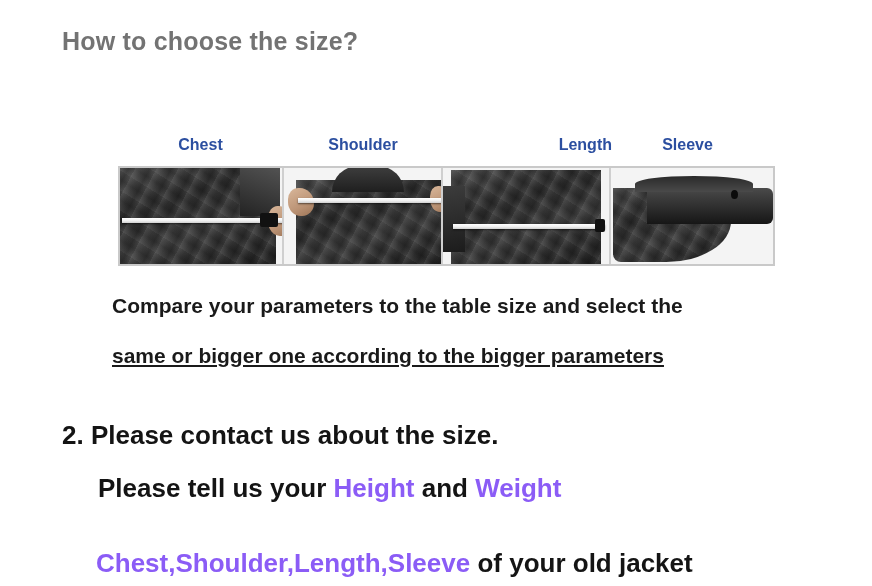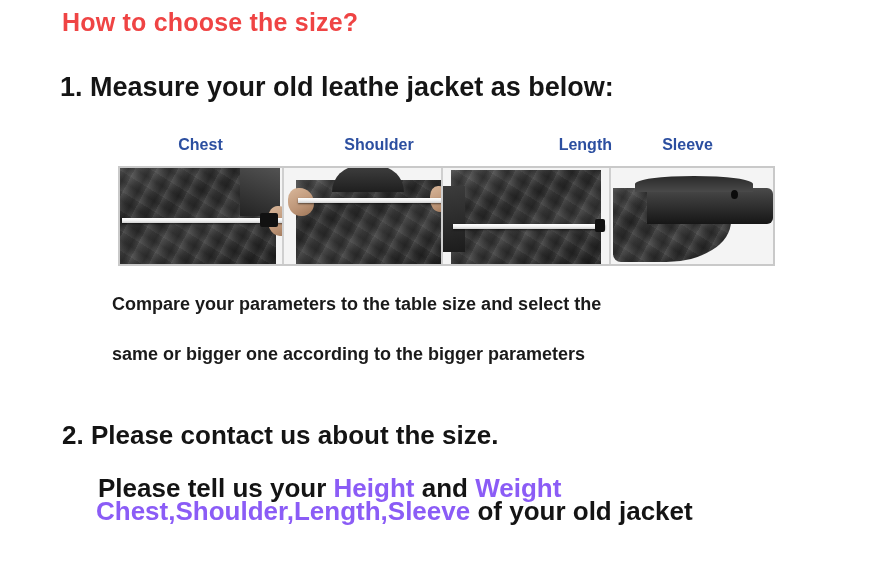--- a/index.html
+++ b/index.html
@@ -22,10 +22,10 @@
   .title {
     position: absolute;
     left: 62px;
-    top: 8px;
+    top: 27px;
     font-size: 25px;
     font-weight: bold;
-    color: #ef4444;
+    color: #737373;
     letter-spacing: 0.2px;
     white-space: nowrap;
     text-align: right;

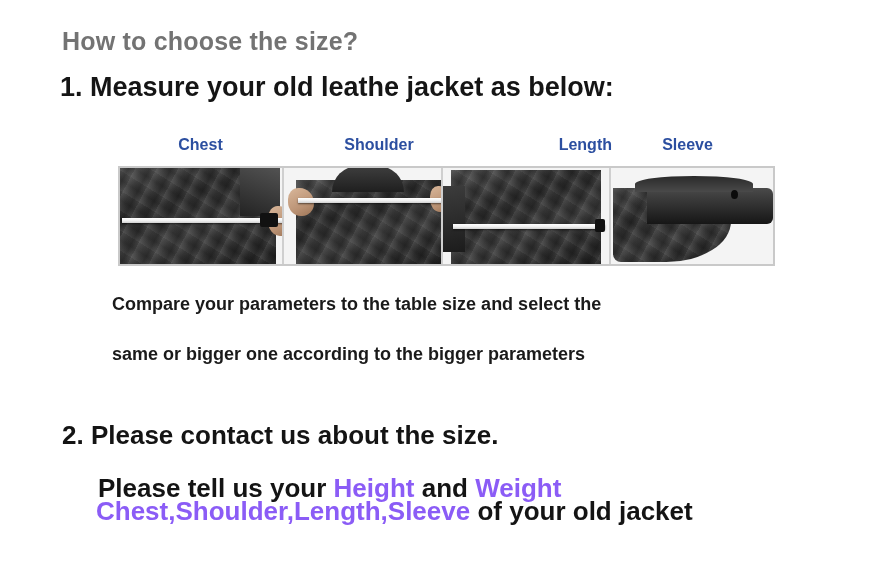--- a/index.html
+++ b/index.html
@@ -158,7 +158,6 @@
 
   <div class="title">How to choose the size?</div>
 
-  <div class="step1">1. Measure your old leathe jacket as below:</div>
 
   <div class="labels-row">
     <div class="panel-label" style="left:0px;width:165px;">Chest</div>

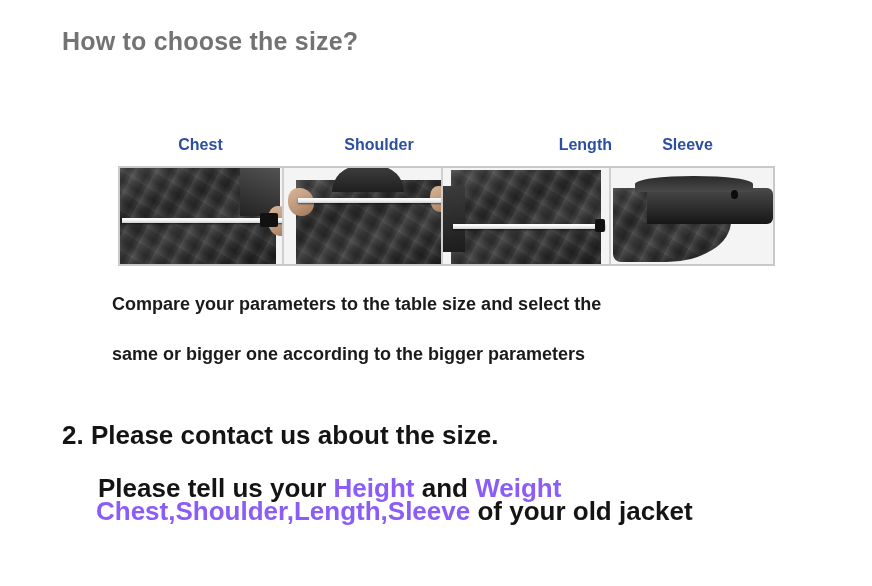--- a/index.html
+++ b/index.html
@@ -161,7 +161,7 @@
 
   <div class="labels-row">
     <div class="panel-label" style="left:0px;width:165px;">Chest</div>
-    <div class="panel-label" style="left:181px;width:160px;">Shoulder</div>
+    <div class="panel-label" style="left:165px;width:160px;">Shoulder</div>
     <div class="panel-label" style="left:325px;width:169px;text-align:right;">Length</div>
     <div class="panel-label" style="left:488px;width:163px;">Sleeve</div>
   </div>

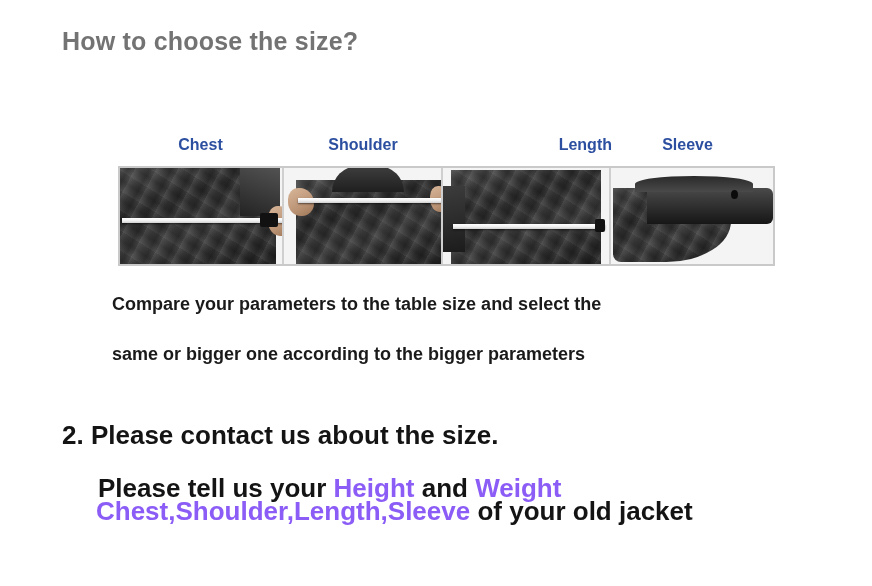--- a/index.html
+++ b/index.html
@@ -113,7 +113,7 @@
   .compare {
     position: absolute;
     left: 112px;
-    font-size: 18px;
+    font-size: 21px;
     font-weight: bold;
     color: #1a1a1a;
     white-space: nowrap;

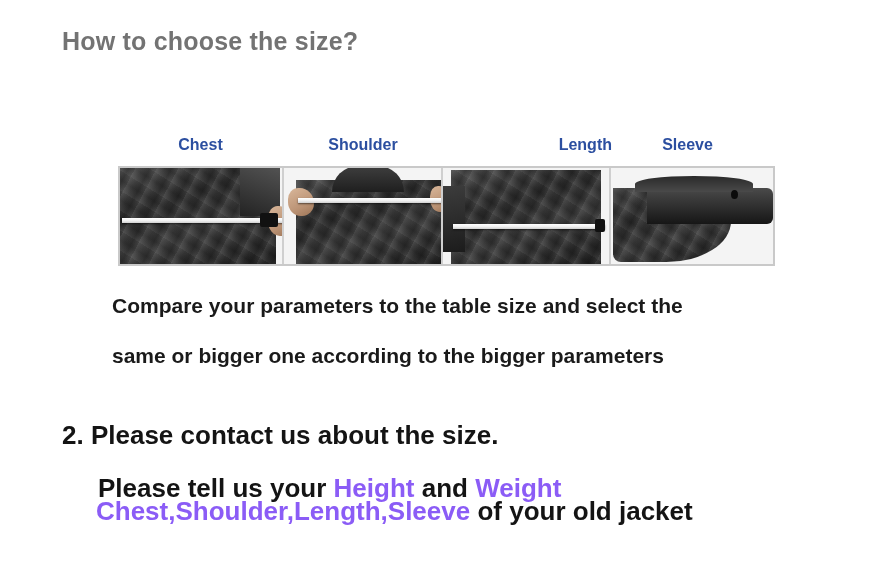--- a/index.html
+++ b/index.html
@@ -119,7 +119,7 @@
     white-space: nowrap;
   }
   .compare.l1 { top: 294px; }
-  .compare.l2 { top: 344px; }
+  .compare.l2 { top: 344px; text-decoration: underline; }
 
   
   .step2 {

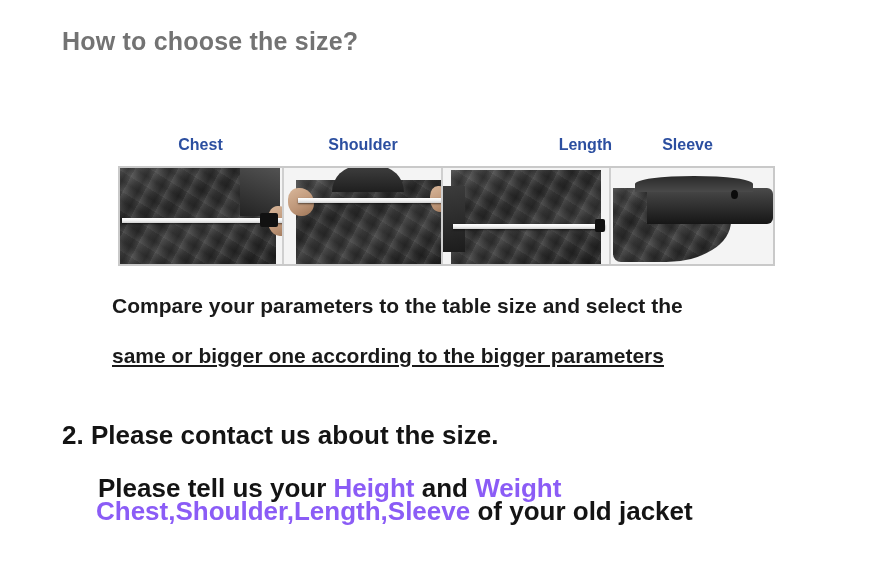--- a/index.html
+++ b/index.html
@@ -143,7 +143,7 @@
   .line-c {
     position: absolute;
     left: 96px;
-    top: 496px;
+    top: 548px;
     font-size: 26px;
     font-weight: bold;
     color: #141414;

